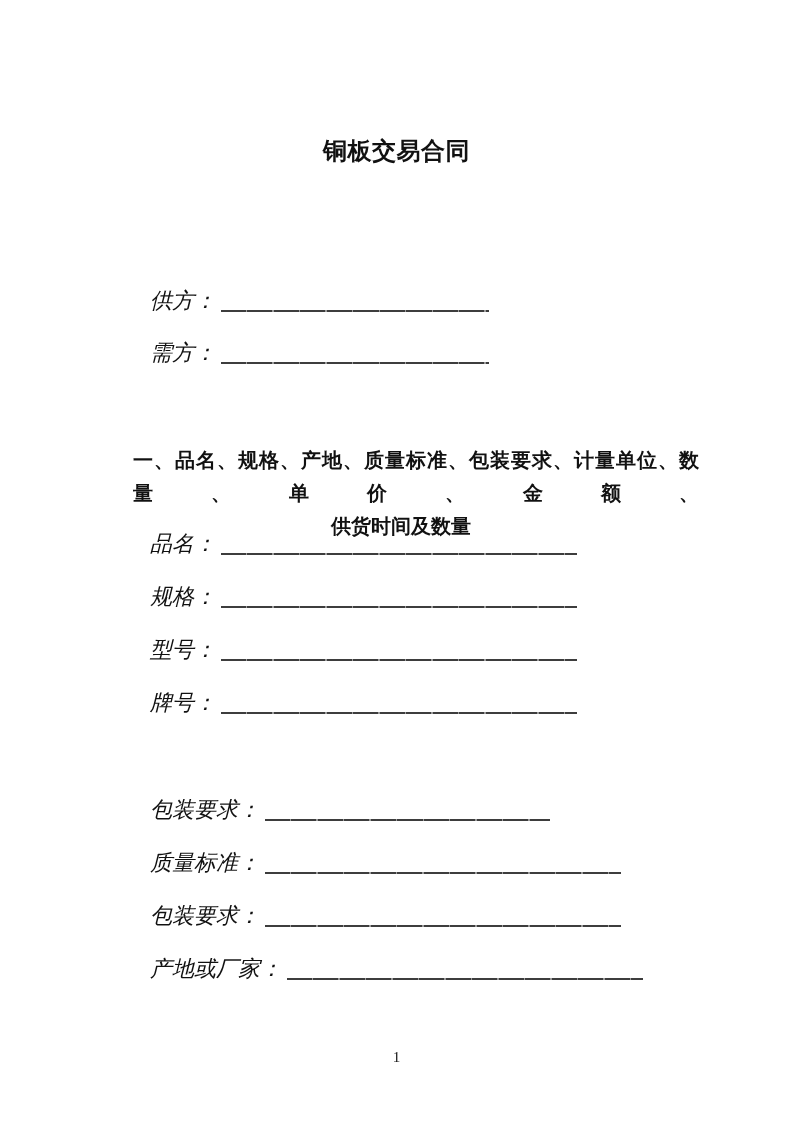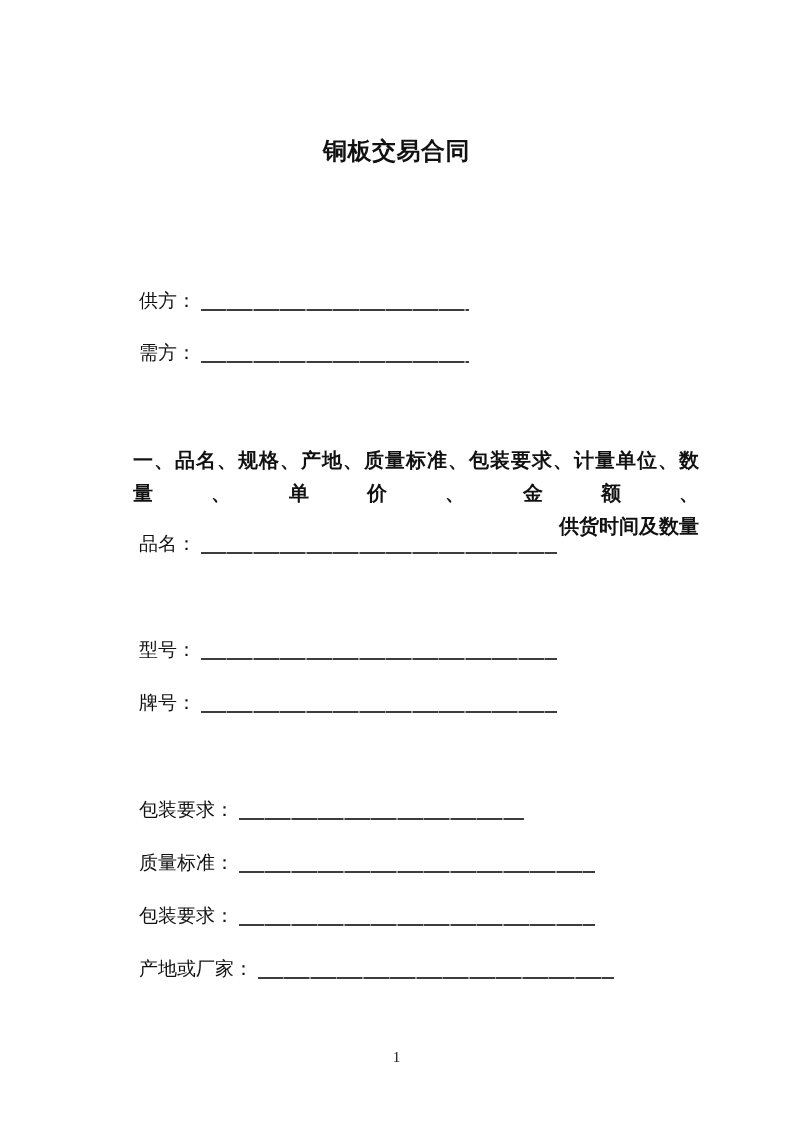--- a/index.html
+++ b/index.html
@@ -26,10 +26,11 @@
   }
   .row {
     position: absolute;
-    left: 139px;
-    font-size: 19px;
+    left: 150px;
+    font-size: 22px;
     line-height: 22px;
     white-space: nowrap;
+    font-style: italic;
   }
   .blank {
     display: inline-block;

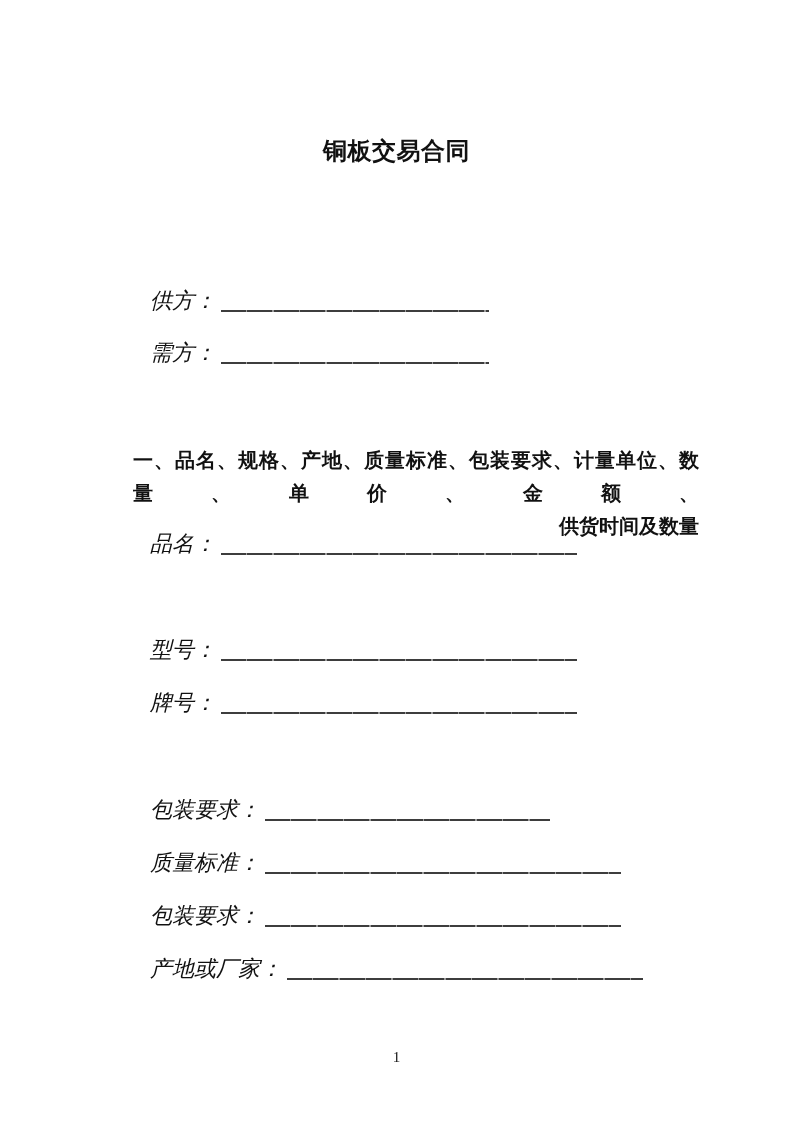--- a/index.html
+++ b/index.html
@@ -60,7 +60,7 @@
     text-align-last: justify;
   }
   .section-heading .l2 {
-    text-align: right;
+    text-align: center;
   }
   .page-number {
     position: absolute;

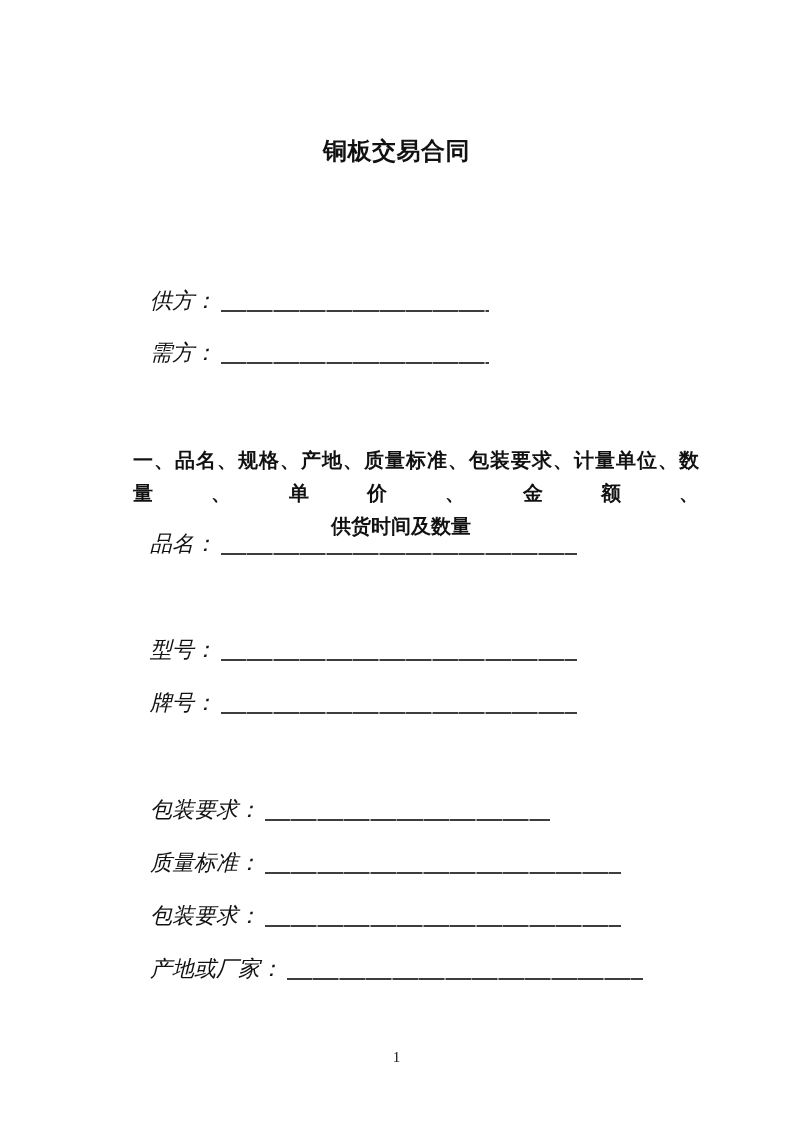--- a/index.html
+++ b/index.html
@@ -99,6 +99,9 @@
     <span>品名：</span><span class="blank w-field"></span>
   </div>
 
+  <div class="row" style="top:586px">
+    <span>规格：</span><span class="blank w-field"></span>
+  </div>
 
   <div class="row" style="top:639px">
     <span>型号：</span><span class="blank w-field"></span>

